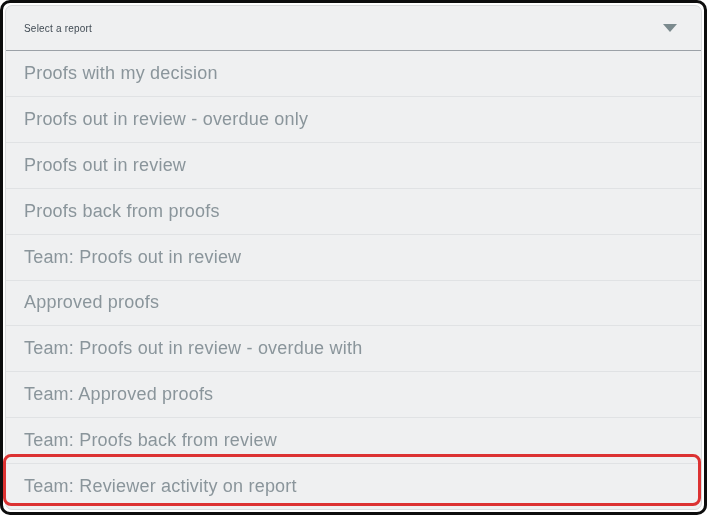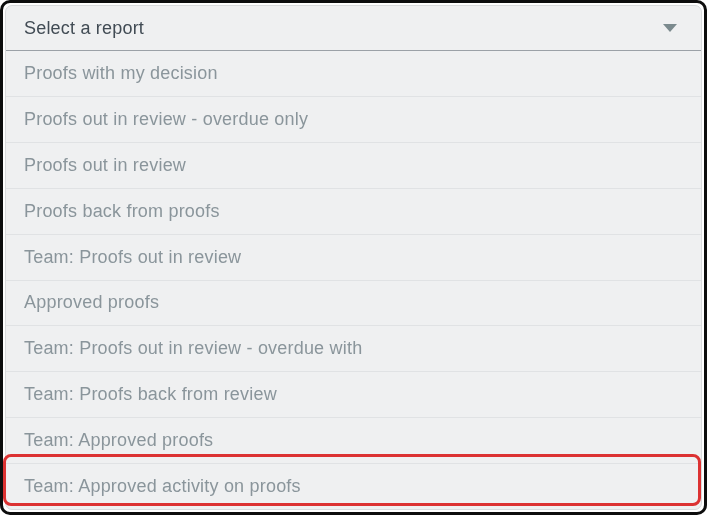--- a/index.html
+++ b/index.html
@@ -38,7 +38,7 @@
     cursor: pointer;
   }
   .header-label {
-    font-size: 18px;
+    font-size: 10px;
     color: #414b54;
     letter-spacing: 0.2px;
   }

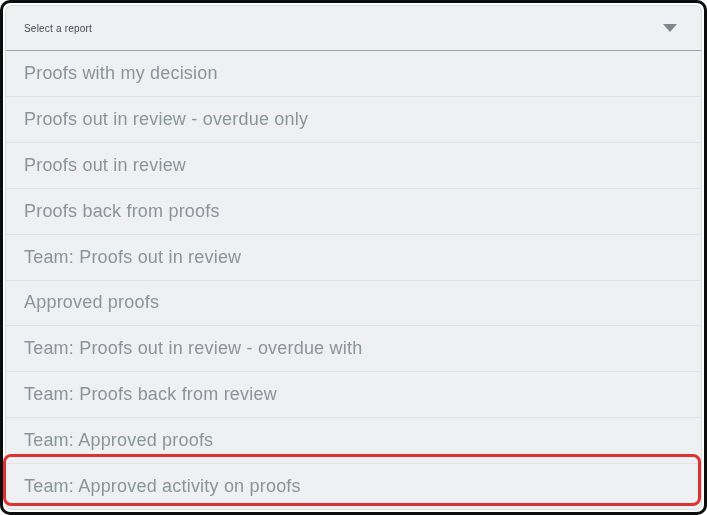--- a/index.html
+++ b/index.html
@@ -112,10 +112,10 @@
           <span>Team: Proofs out in review - overdue with</span>
         </div>
         <div class="item">
-          <span>Team: Proofs back from review</span>
+          <span>Team: Approved proofs</span>
         </div>
         <div class="item">
-          <span>Team: Approved proofs</span>
+          <span>Team: Proofs back from review</span>
         </div>
         <div class="item">
           <span>Team: Approved activity on proofs</span>

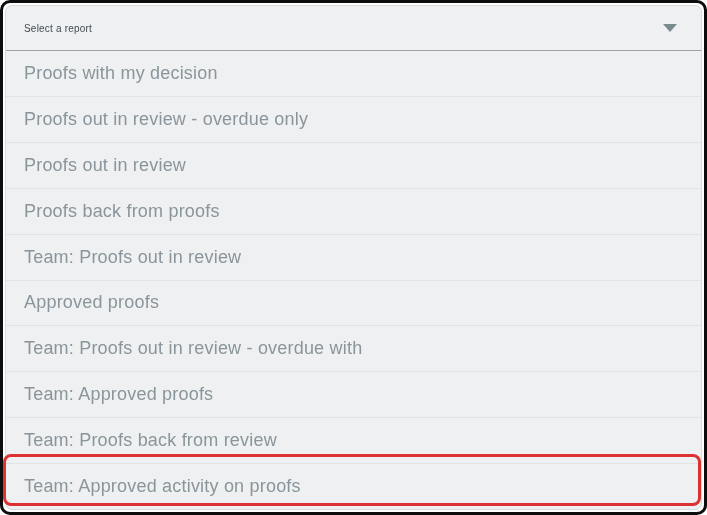--- a/index.html
+++ b/index.html
@@ -118,7 +118,7 @@
           <span>Team: Proofs back from review</span>
         </div>
         <div class="item">
-          <span>Team: Approved activity on proofs</span>
+          <span>Team: Reviewer activity on report</span>
         </div>
       </div>
   </div>

